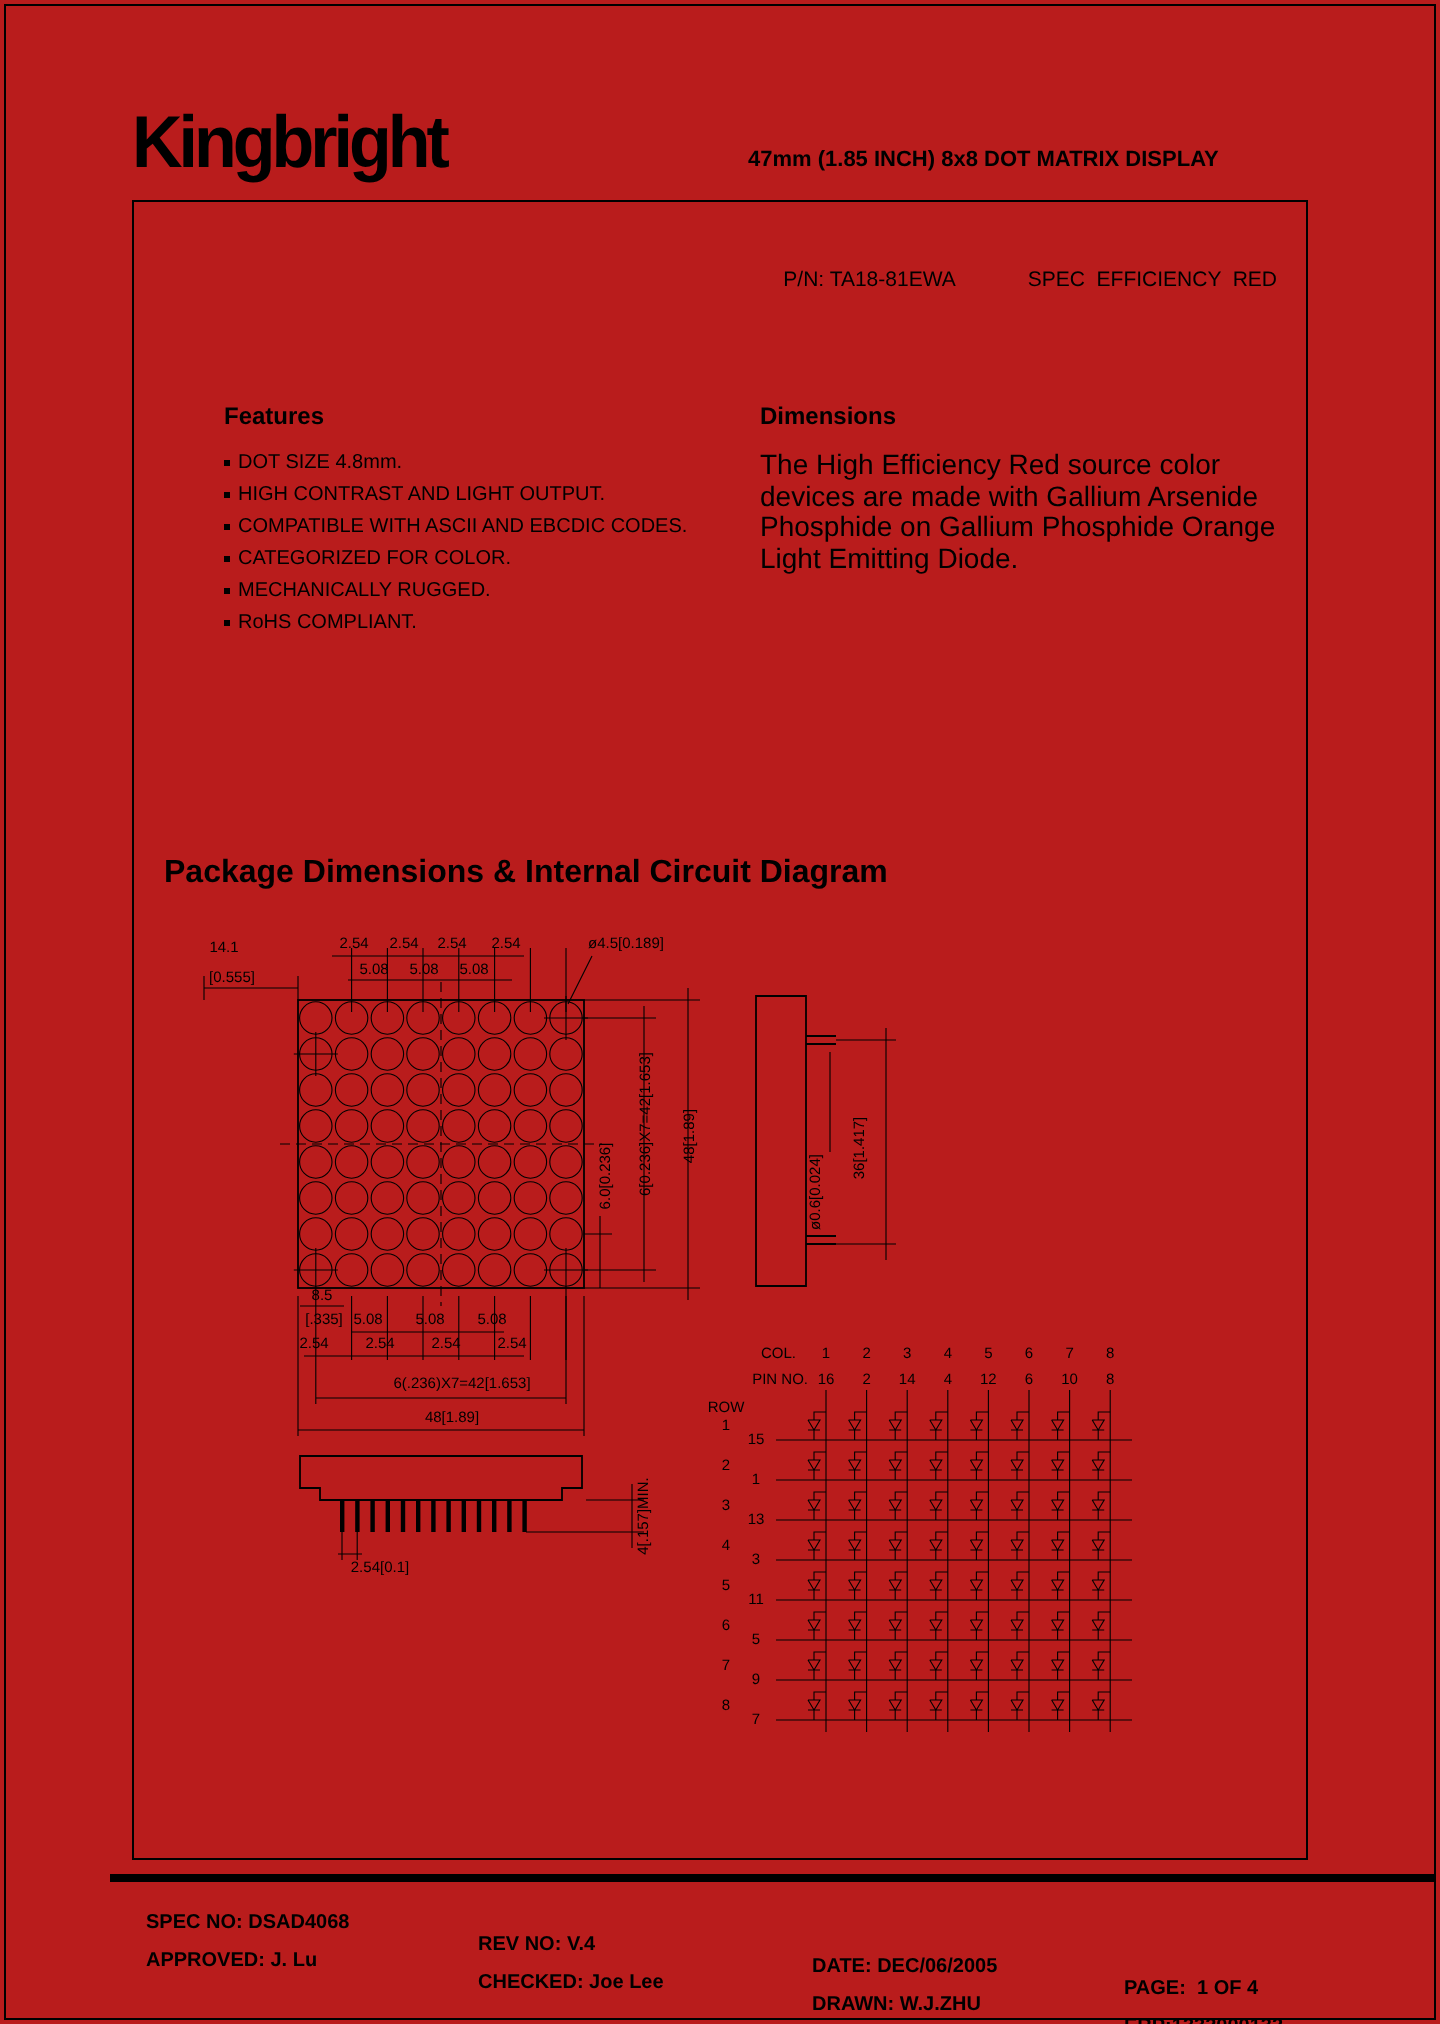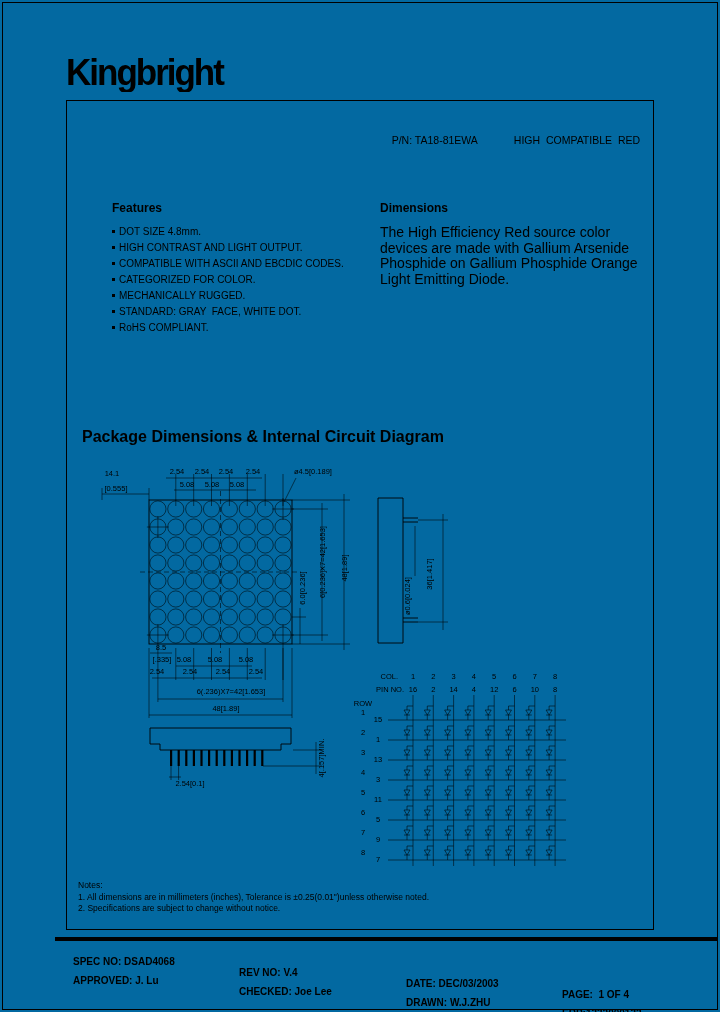--- a/index.html
+++ b/index.html
@@ -3,7 +3,7 @@
 <meta charset="utf-8">
 <style>
   html,body{margin:0;padding:0;background:#fff;}
-  .page{position:relative;width:720px;height:1012px;background:#0369a1;color:#000;
+  .page{position:relative;width:720px;height:1012px;background:#b91c1c;color:#000;
         font-family:"Liberation Sans",sans-serif;overflow:hidden;}
   .page-frame{position:absolute;inset:2px;border:1px solid #000;pointer-events:none;}
   .logo{position:absolute;left:66px;top:52px;font-size:35px;font-weight:bold;

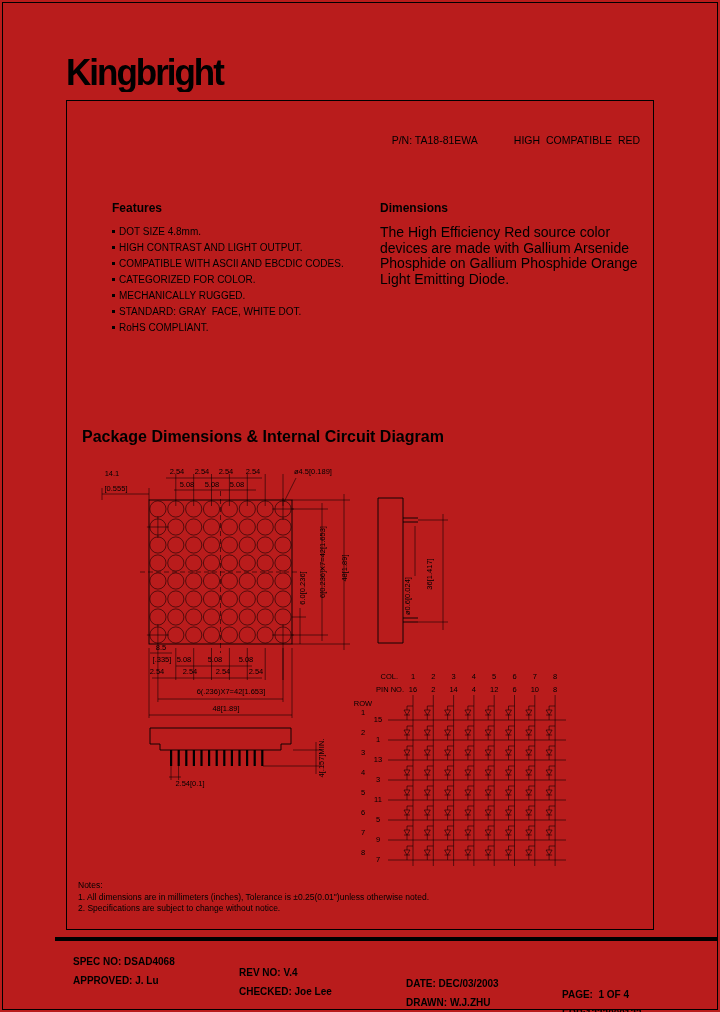--- a/index.html
+++ b/index.html
@@ -40,6 +40,7 @@
   <div class="page-frame"></div>
 
   <div class="logo">Kingbright</div>
+  <div class="doc-title">47mm (1.85 INCH) 8x8 DOT MATRIX DISPLAY</div>
 
   <div class="content-box"></div>
 

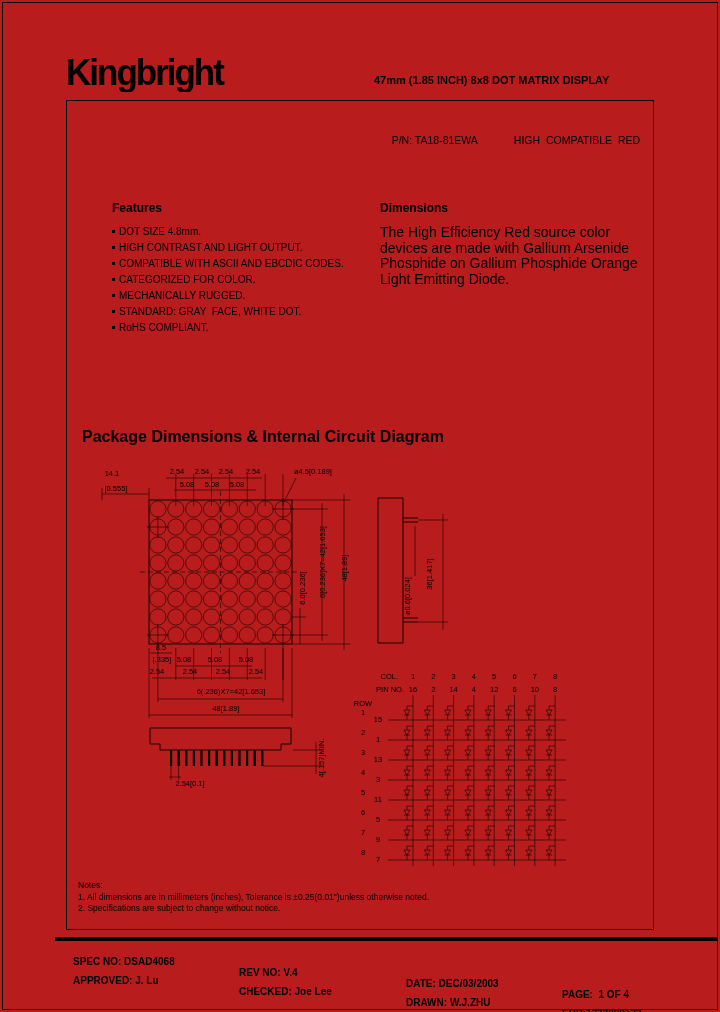--- a/index.html
+++ b/index.html
@@ -45,7 +45,7 @@
   <div class="content-box"></div>
 
   <div class="pn-row">
-    <span>P/N: TA18-81EWA</span><span class="color">HIGH  COMPATIBLE  RED</span>
+    <span>P/N: TA18-81EWA</span><span class="color">SPEC  EFFICIENCY  RED</span>
   </div>
 
   <div class="features">

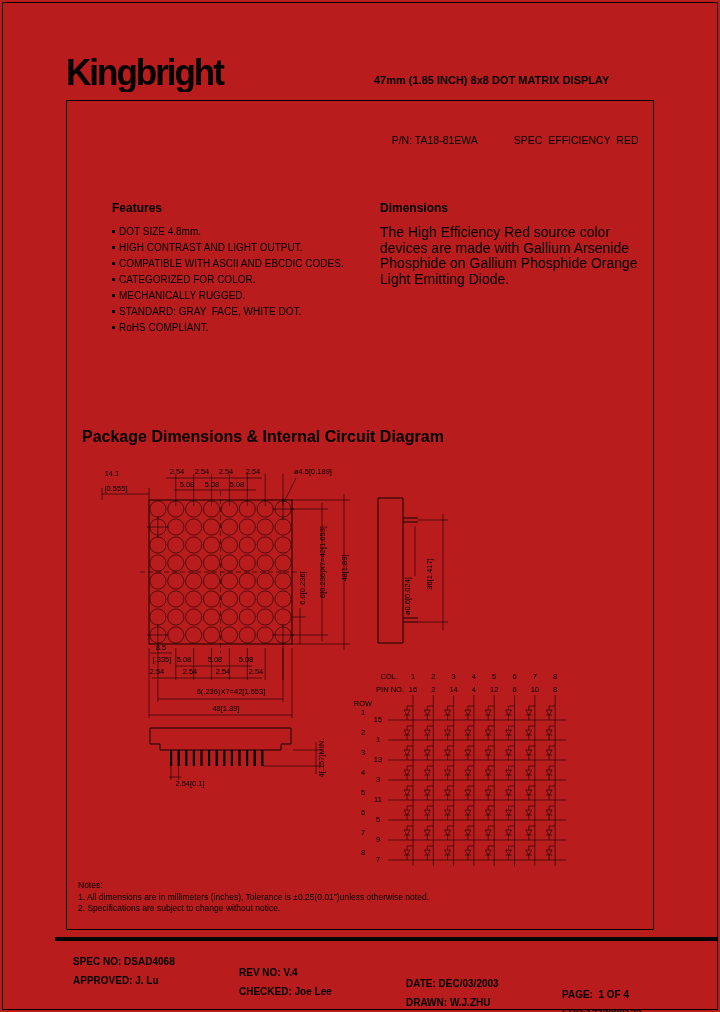--- a/index.html
+++ b/index.html
@@ -70,10 +70,6 @@
         <div class="feat">
           <span class="bullet"></span>
           <span class="feat-t">MECHANICALLY RUGGED.</span>
-        </div>
-        <div class="feat">
-          <span class="bullet"></span>
-          <span class="feat-t">STANDARD: GRAY  FACE, WHITE DOT.</span>
         </div>
         <div class="feat">
           <span class="bullet"></span>

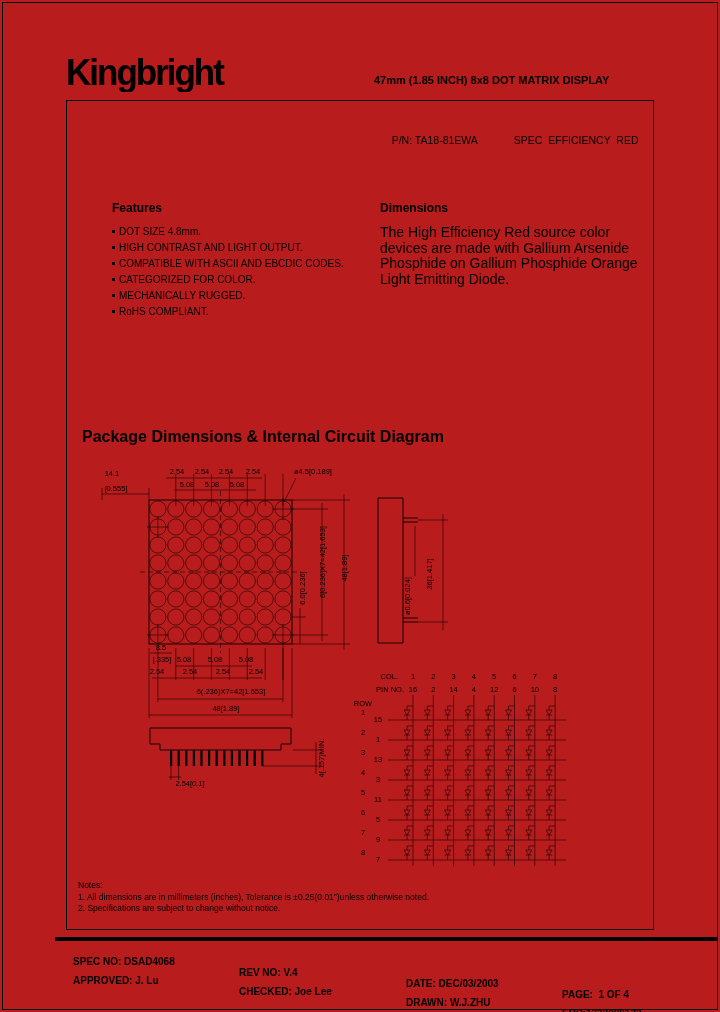--- a/index.html
+++ b/index.html
@@ -287,13 +287,6 @@
     </svg>
   </div>
 
-  <div class="notes">
-    <div>Notes:</div>
-    <div id="notes-list">
-        <div>1. All dimensions are in millimeters (inches), Tolerance is ±0.25(0.01")unless otherwise noted.</div>
-        <div>2. Specifications are subject  to change without notice.</div>
-      </div>
-  </div>
 
   <div class="footer-rule"></div>
   <div class="f-row" style="top:945px;">

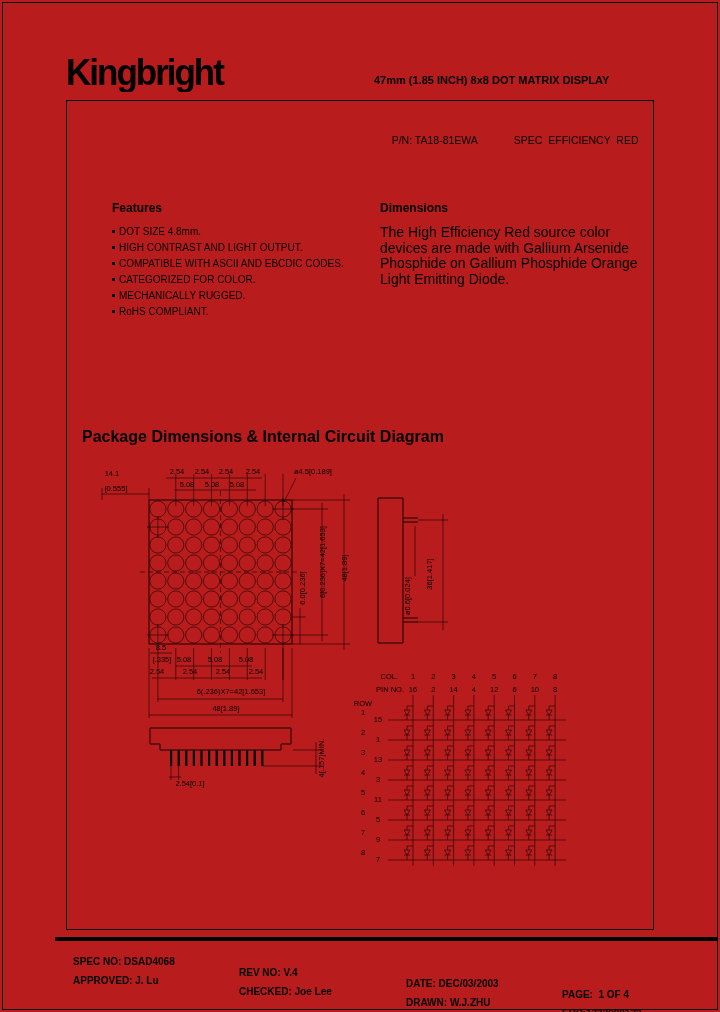--- a/index.html
+++ b/index.html
@@ -292,7 +292,7 @@
   <div class="f-row" style="top:945px;">
     <span class="fc1">SPEC NO: DSAD4068</span>
     <span class="fc2">REV NO: V.4</span>
-    <span class="fc3">DATE: DEC/03/2003</span>
+    <span class="fc3">DATE: DEC/06/2005</span>
     <span class="fc4">PAGE:  1 OF 4</span>
   </div>
   <div class="f-row" style="top:964px;">

